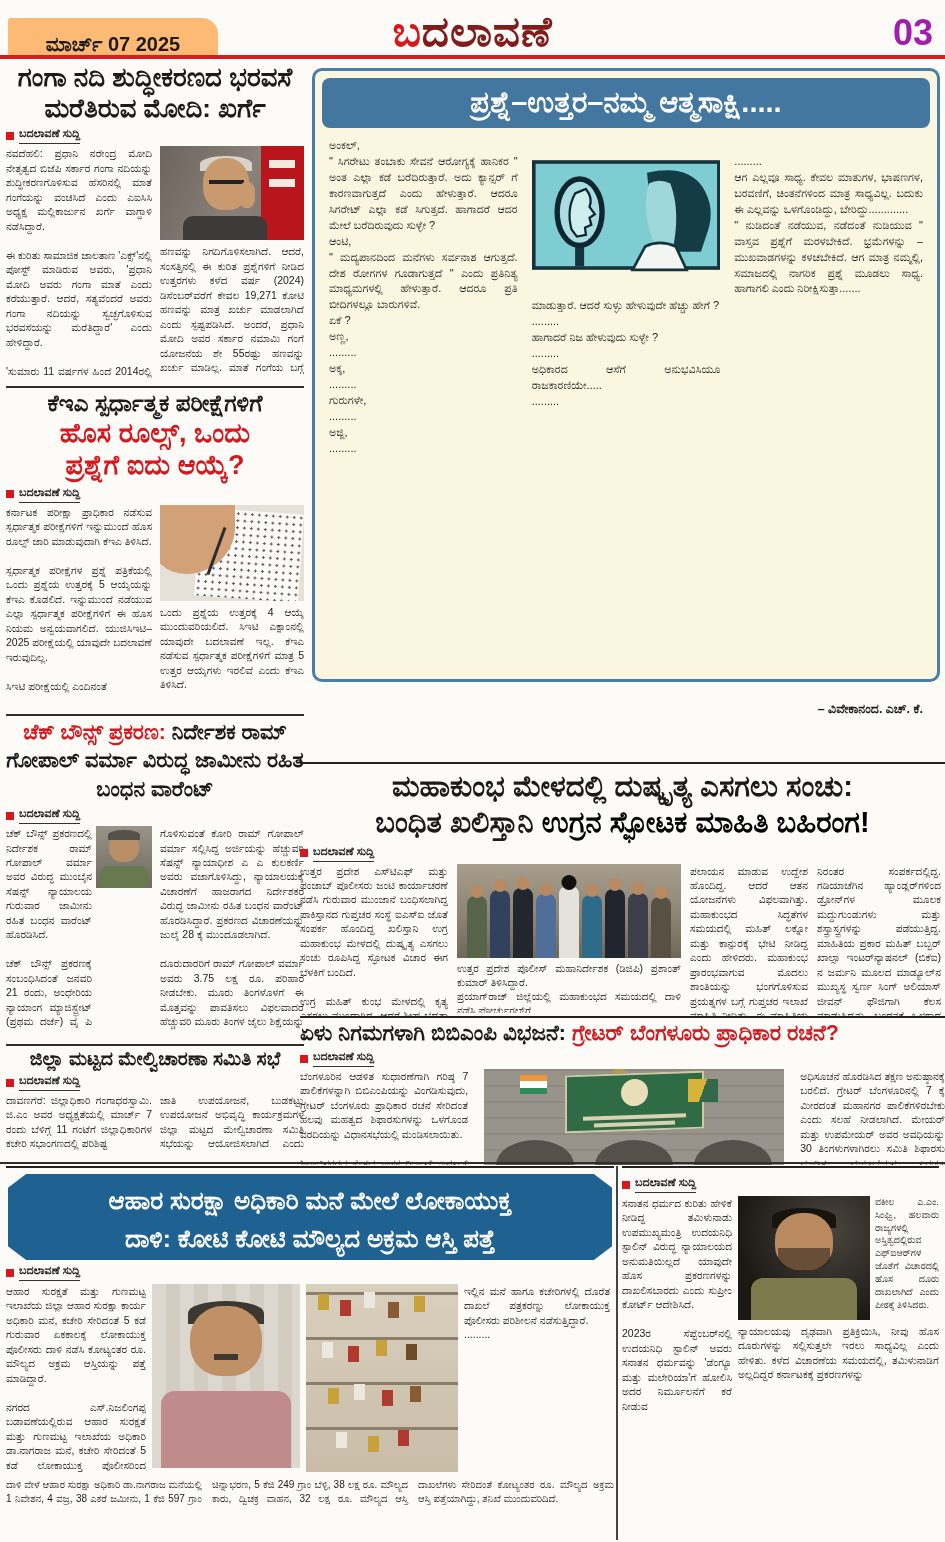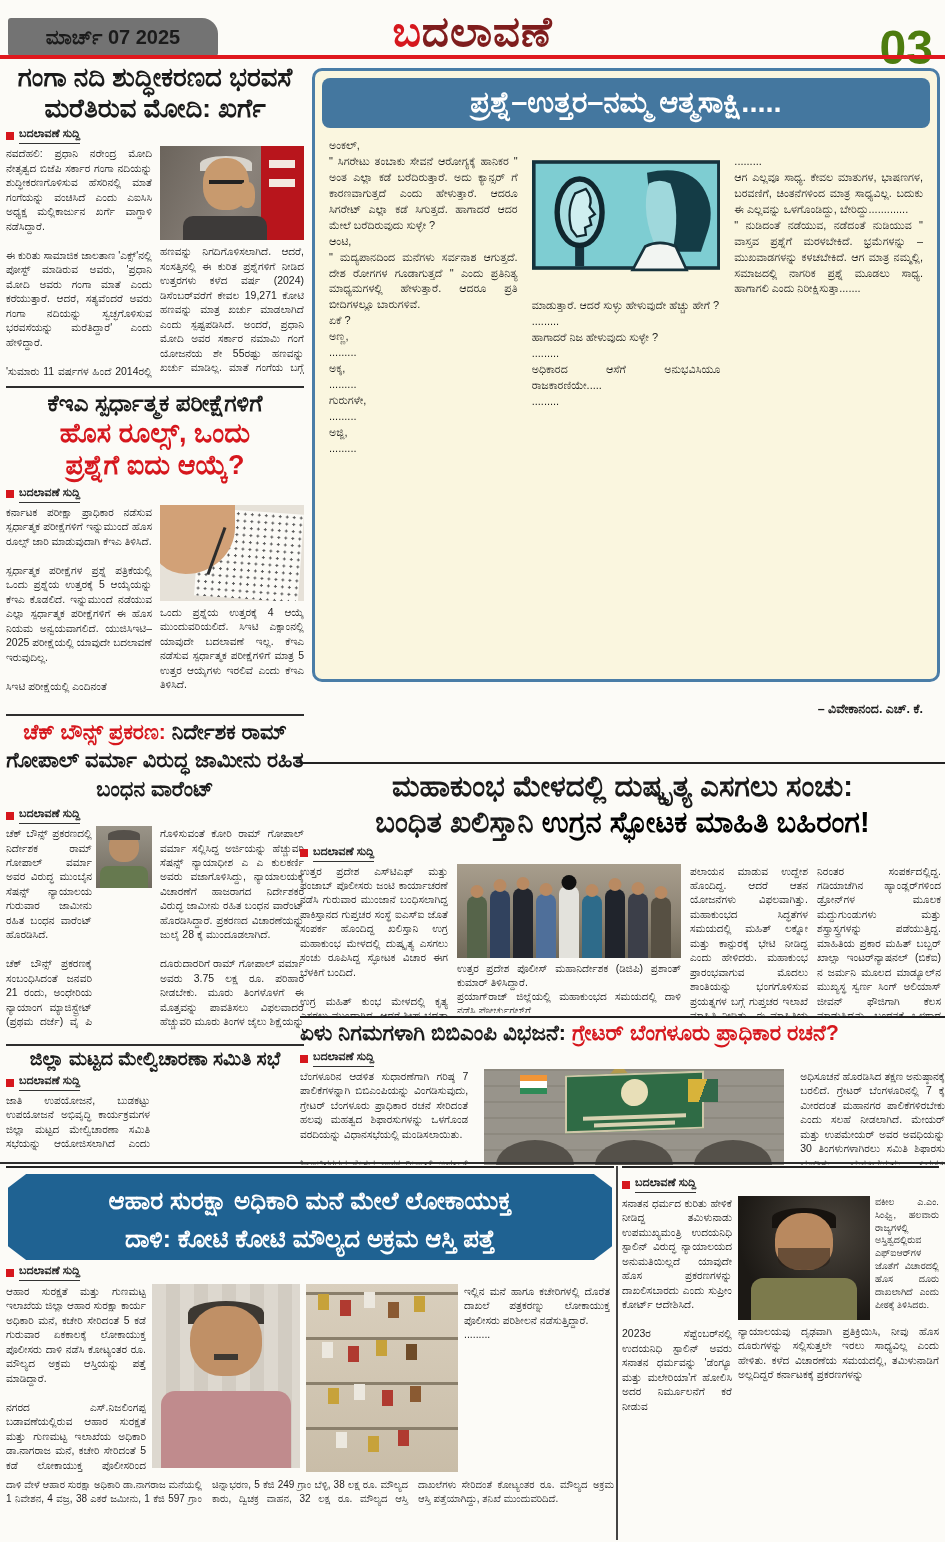--- a/index.html
+++ b/index.html
@@ -6,8 +6,8 @@
   #page{position:relative;width:945px;height:1542px;margin:0 auto;background:#fcfbf7;
         font-family:"Liberation Sans","DejaVu Sans",sans-serif;color:#1b1b1b;overflow:hidden;}
   
-  #hdr-datebox{position:absolute;left:8px;top:18px;width:210px;height:38px;background:#737373;
-média        color:#fff;font-size:20px;font-weight:bold;display:flex;align-items:center;justify-content:center;
+  #hdr-datebox{position:absolute;left:8px;top:18px;width:210px;height:38px;background:#fdba74;
+média        color:#fff;font-size:20px;font-weight:bold;display:flex;align-items:flex-end;justify-content:center;
         border-radius:3px 16px 3px 3px;}
   #hdr-masthead{position:absolute;left:0;top:8px;width:100%;text-align:center;font-size:42px;font-weight:bold;letter-spacing:1px;}
   #hdr-masthead .m-first{color:#d6171d;}

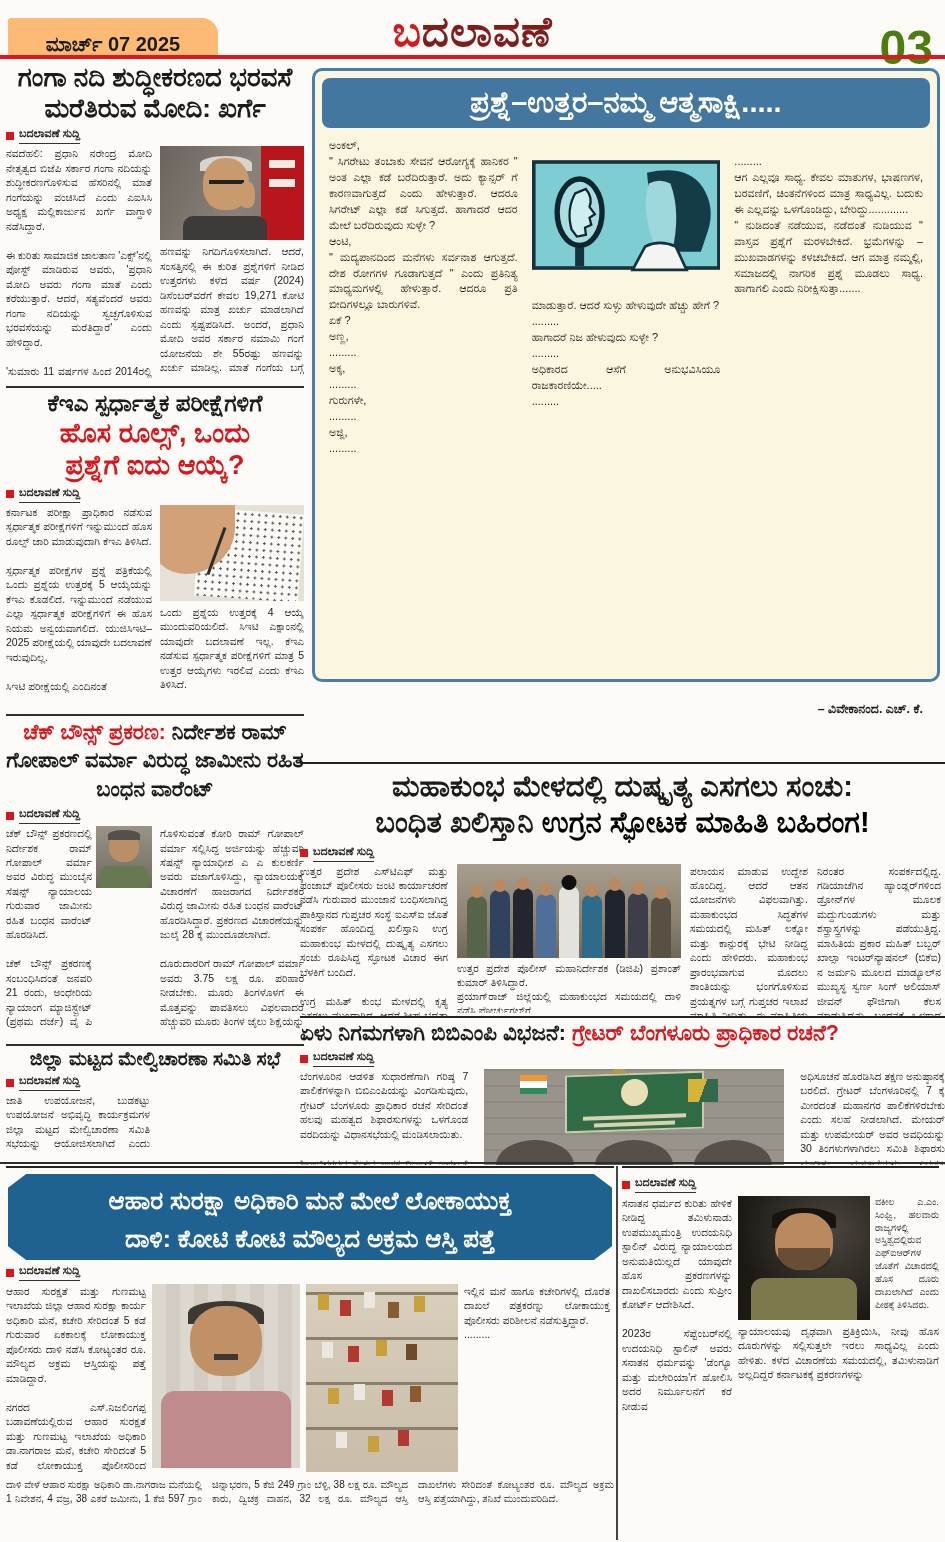--- a/index.html
+++ b/index.html
@@ -12,7 +12,7 @@
   #hdr-masthead{position:absolute;left:0;top:8px;width:100%;text-align:center;font-size:42px;font-weight:bold;letter-spacing:1px;}
   #hdr-masthead .m-first{color:#d6171d;}
   #hdr-masthead .m-rest{color:#7f1d1d;}
-  #hdr-page{position:absolute;right:12px;top:20px;font-size:48px;font-weight:bold;color:#4d7c0f;}
+  #hdr-page{position:absolute;right:12px;top:12px;font-size:36px;font-weight:bold;color:#a21caf;}
   #hdr-rule{position:absolute;left:0;top:55px;width:945px;height:4px;background:#e0181e;}
   
   .byline{display:flex;align-items:center;gap:5px;margin:4px 0 2px;}

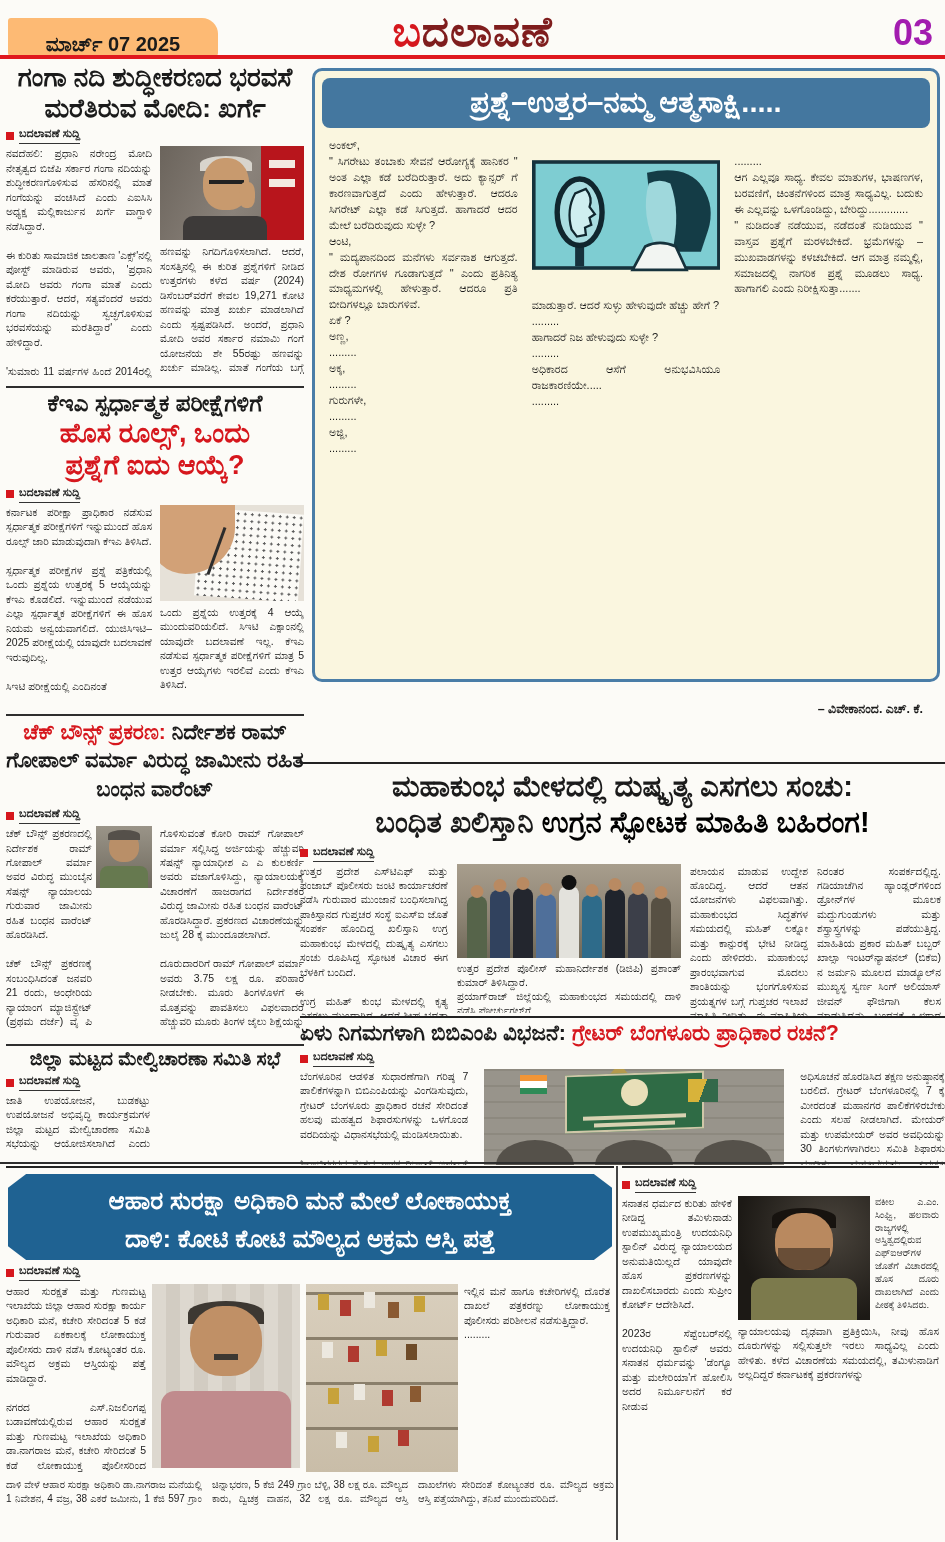--- a/index.html
+++ b/index.html
@@ -244,6 +244,7 @@
         <span class="bl">ಬದಲಾವಣೆ ಸುದ್ದಿ</span>
       </div>
     <div class="cols">
+      <div class="body-text" style="width:146px;height:62px;">ದಾವಣಗೆರೆ: ಜಿಲ್ಲಾಧಿಕಾರಿ ಗಂಗಾಧರಸ್ವಾಮಿ. ಜಿ.ಎಂ ಅವರ ಅಧ್ಯಕ್ಷತೆಯಲ್ಲಿ ಮಾರ್ಚ್ 7 ರಂದು ಬೆಳಿಗ್ಗೆ 11 ಗಂಟೆಗೆ ಜಿಲ್ಲಾಧಿಕಾರಿಗಳ ಕಚೇರಿ ಸಭಾಂಗಣದಲ್ಲಿ ಪರಿಶಿಷ್ಟ</div>
       <div class="body-text" style="width:144px;height:62px;">ಜಾತಿ ಉಪಯೋಜನೆ, ಬುಡಕಟ್ಟು ಉಪಯೋಜನೆ ಅಭಿವೃದ್ಧಿ ಕಾರ್ಯಕ್ರಮಗಳ ಜಿಲ್ಲಾ ಮಟ್ಟದ ಮೇಲ್ವಿಚಾರಣಾ ಸಮಿತಿ ಸಭೆಯನ್ನು ಆಯೋಜಿಸಲಾಗಿದೆ ಎಂದು ಸಮಾಜ ಕಲ್ಯಾಣ ಇಲಾಖೆ ಜಂಟಿ ನಿರ್ದೇಶಕ ಕೆ.ನಾಗರಾಜ ತಿಳಿಸಿದ್ದಾರೆ.</div>
     </div>
   </div>

